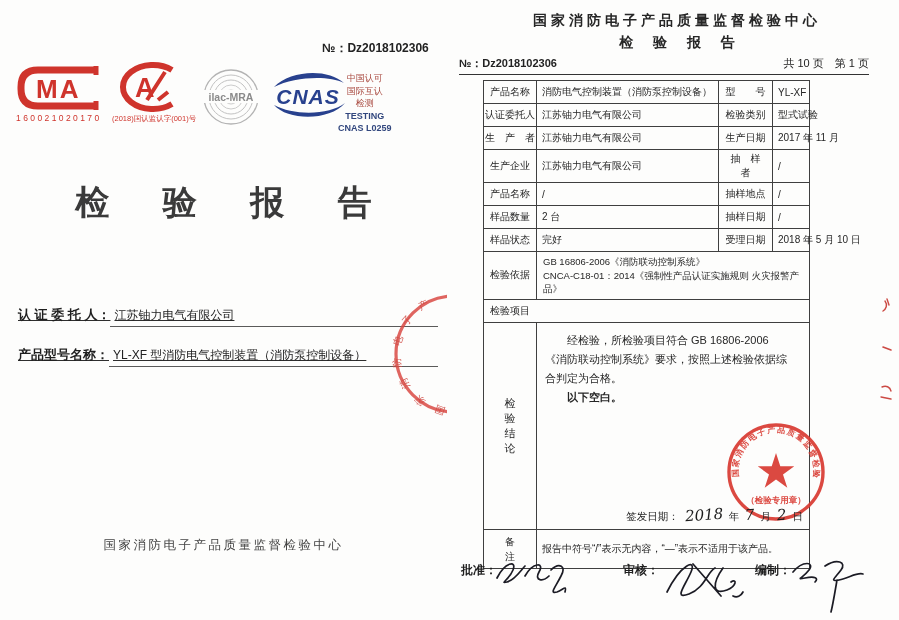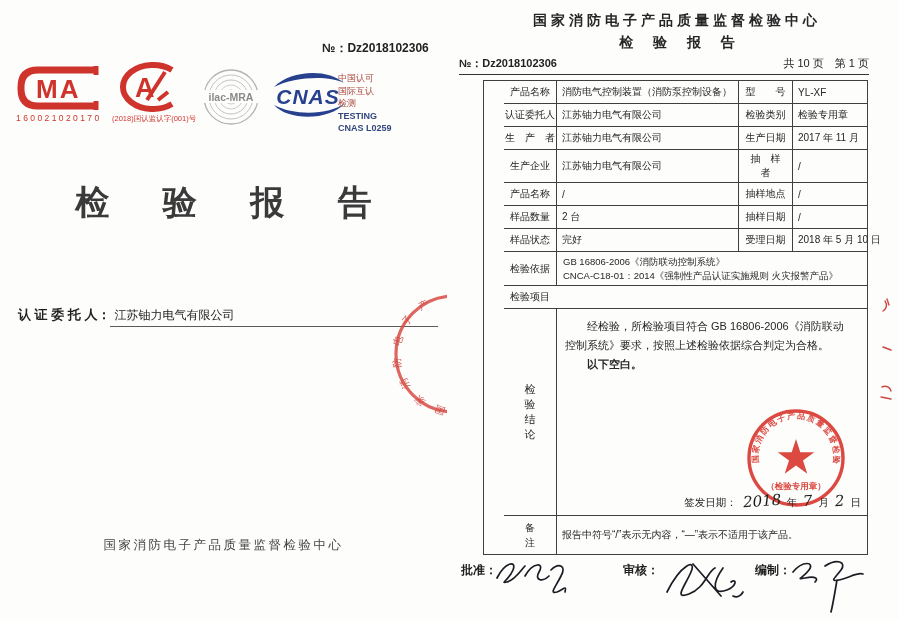--- a/index.html
+++ b/index.html
@@ -62,7 +62,7 @@
   .sig{position:absolute;top:-10px;left:30px;}
   .margin-marks{position:absolute;left:420px;top:295px;}
 
-  .acc-text{position:absolute;left:328px;top:12px;font-size:9px;line-height:12.5px;}
+  .acc-text{position:absolute;left:328px;top:12px;font-size:9px;line-height:12.5px;text-align:center;}
   .acc-cjk{color:#a94a40;}
   .acc-en{color:#32477e;font-weight:bold;}
 </style>

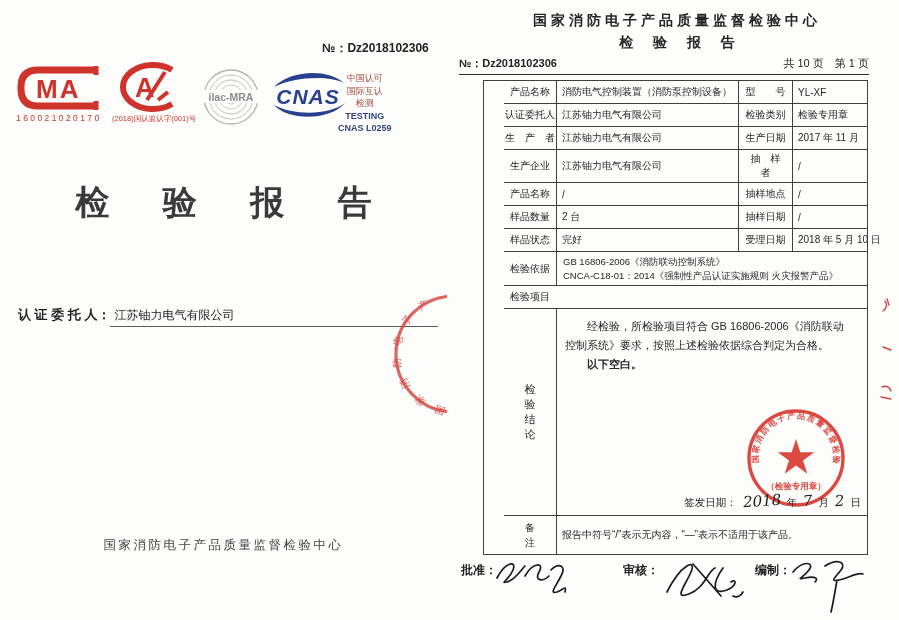--- a/index.html
+++ b/index.html
@@ -35,8 +35,8 @@
     justify-content:space-between;align-items:flex-end;border-bottom:1.5px solid #333;
     padding-bottom:3px;font-size:11px;color:#222;}
   .no-row .no{font-weight:bold;}
-  .r-table{position:absolute;top:80px;left:28px;width:385px;border:1px solid #3f3f3f;
-    box-sizing:border-box;font-size:10px;color:#262626;padding-left:20px;}
+  .r-table{position:absolute;top:80px;left:28px;width:327px;border:1px solid #3f3f3f;
+    box-sizing:border-box;font-size:10px;color:#262626;}
   .t-row{display:grid;grid-template-columns:52px 182px 54px 95px;border-top:1px solid #3f3f3f;}
   .t-row:first-child{border-top:none;}
   .t-row-span{display:grid;grid-template-columns:52px 1fr;border-top:1px solid #3f3f3f;}

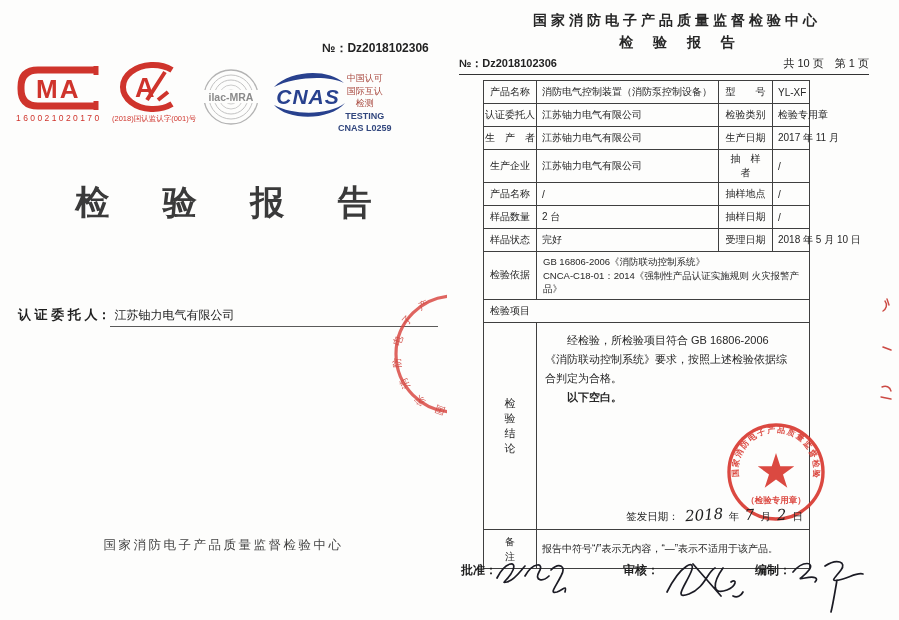--- a/index.html
+++ b/index.html
@@ -160,7 +160,7 @@
       <div class="c lab">认证委托人</div>
       <div class="c">江苏铀力电气有限公司</div>
       <div class="c lab">检验类别</div>
-      <div class="c">检验专用章</div>
+      <div class="c">型式试验</div>
     </div>
     <div class="t-row">
       <div class="c lab">生　产　者</div>

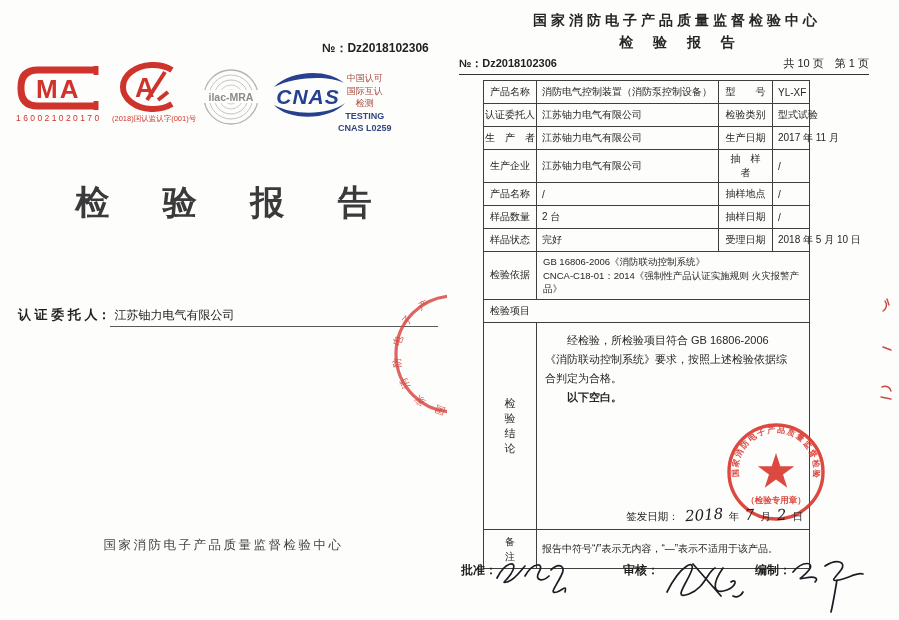--- a/index.html
+++ b/index.html
@@ -17,7 +17,7 @@
   .report-no-left{position:absolute;left:322px;top:40px;font-size:12px;font-weight:bold;color:#222;}
   .big-title{position:absolute;top:180px;left:0;width:100%;text-align:center;
     font-size:34px;font-weight:600;color:#3a3a3a;letter-spacing:22px;text-indent:22px;}
-  .fields{position:absolute;top:306px;left:18px;width:420px;}
+  .fields{position:absolute;top:306px;left:18px;width:420px;text-decoration:underline;}
   .field-row{display:flex;align-items:baseline;margin-bottom:19px;}
   .field-label{font-size:13px;font-weight:bold;color:#1f1f1f;white-space:nowrap;}
   .field-value{flex:1;font-size:12px;color:#222;border-bottom:1px solid #5a5a5a;

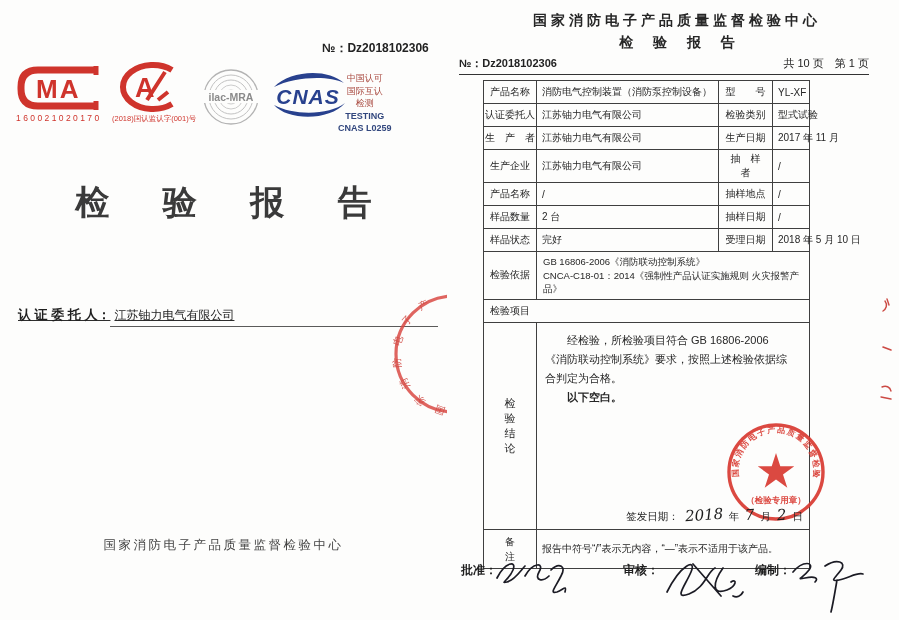--- a/index.html
+++ b/index.html
@@ -121,6 +121,10 @@
       <span class="field-label">认 证 委 托 人：</span>
       <span class="field-value">江苏铀力电气有限公司</span>
     </div>
+    <div class="field-row">
+      <span class="field-label">产品型号名称：</span>
+      <span class="field-value">YL-XF 型消防电气控制装置（消防泵控制设备）</span>
+    </div>
   </div>
 
   <div class="seam-stamp">

